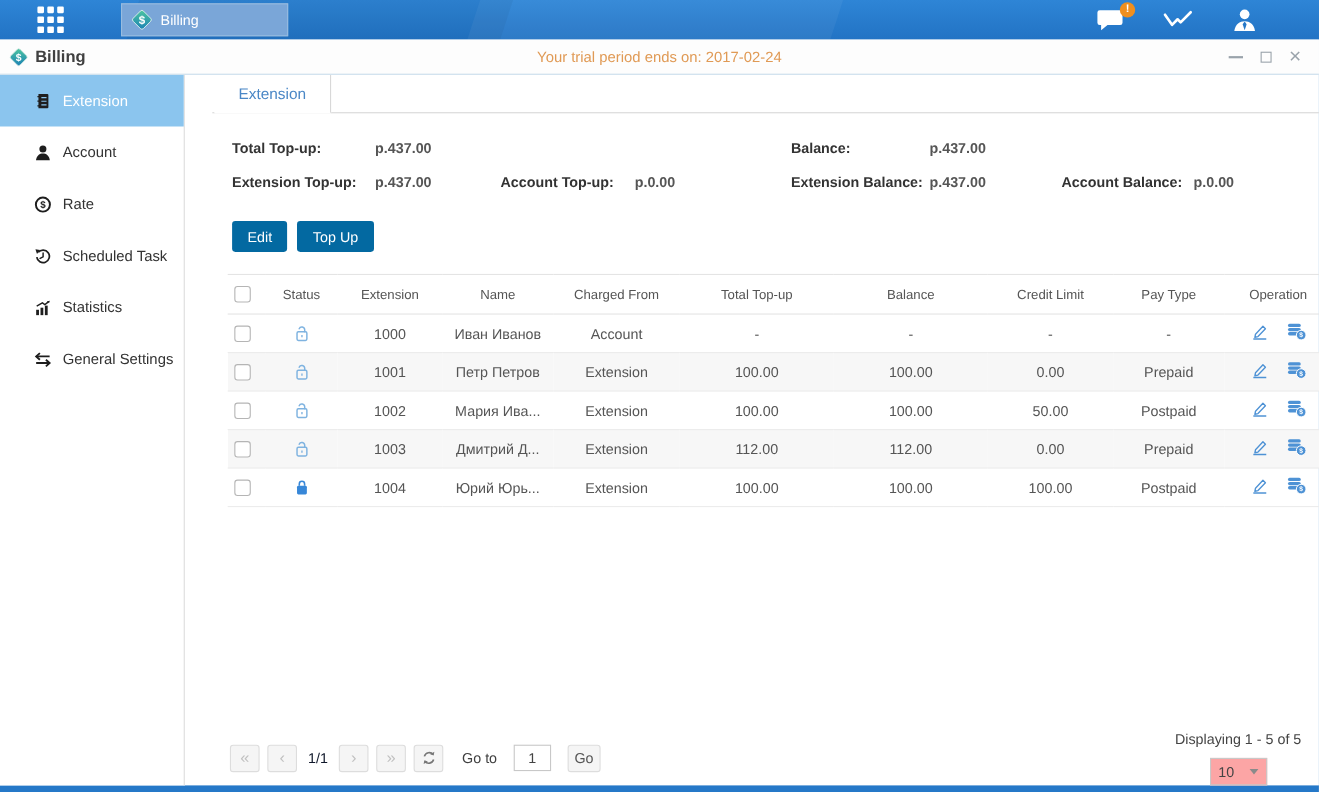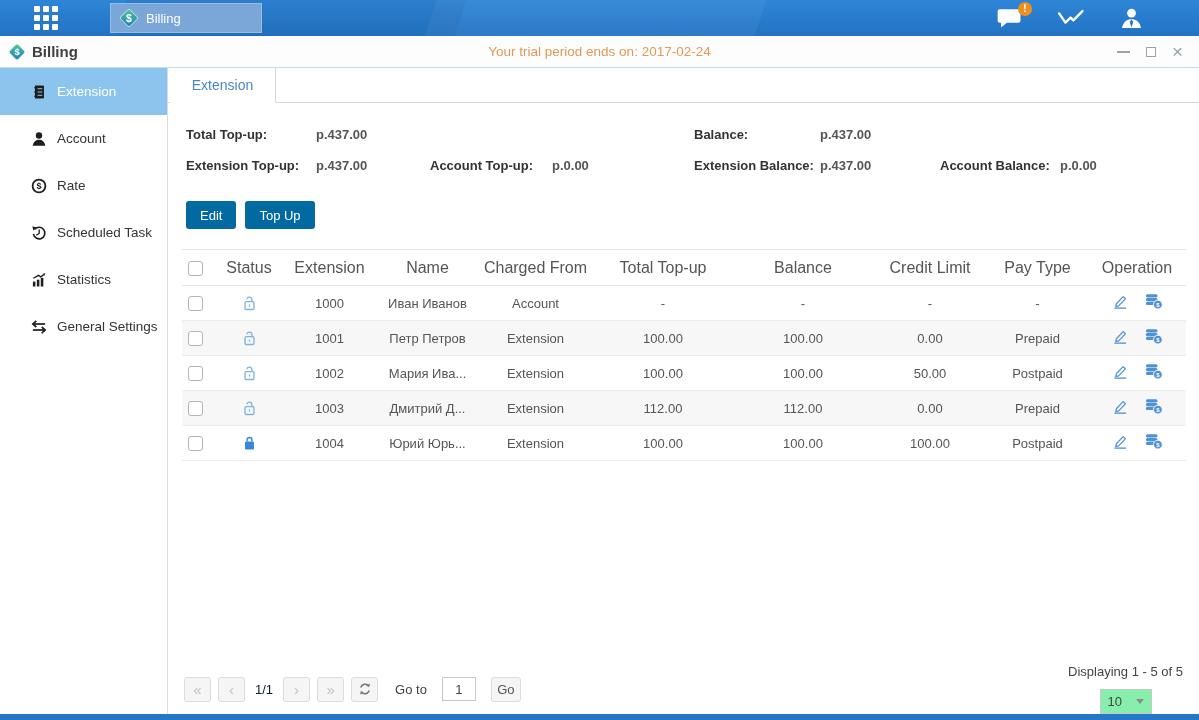--- a/index.html
+++ b/index.html
@@ -30,7 +30,7 @@
   .wc-max i { display:block; width:10px; height:10px; border:1.5px solid #9aa3ab; }
   .wc-close { font-size:19px; color:#9aa3ab; line-height:14px; }
 
-  .win-body { flex:1; display:flex; min-height:0; }
+  .win-body { flex:1; display:flex; min-height:0;gap:25px; }
 
   
   .sidebar { width:168px; border-right:1px solid #dcdcdc; background:#fff; }

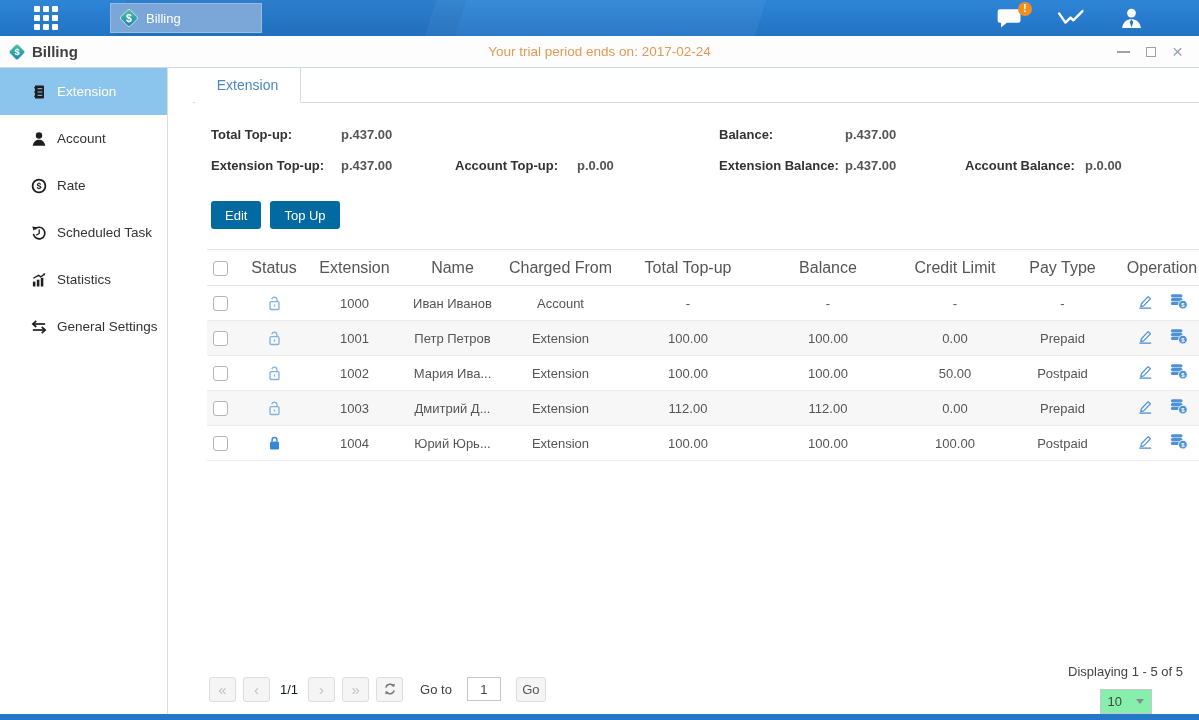--- a/index.html
+++ b/index.html
@@ -57,7 +57,7 @@
 
   .table-wrap { padding:20px 14px 0 14px; }
   table.billing { width:100%; border-collapse:collapse; table-layout:fixed; }
-  table.billing th { font-weight:normal; color:#555; font-size:16px; height:36px; border-top:1px solid #e4e4e4; border-bottom:1px solid #e4e4e4; text-align:center; }
+  table.billing th { font-weight:normal; color:#555; font-size:12px; height:36px; border-top:1px solid #e4e4e4; border-bottom:1px solid #e4e4e4; text-align:center; }
   table.billing td { height:35px; border-bottom:1px solid #ececec; text-align:center; color:#555; font-size:13px; overflow:hidden; white-space:nowrap; }
   table.billing tr.alt td { background:#f7f7f7; }
   .cb { display:inline-block; width:15px; height:15px; border:1px solid #b5b5b5; border-radius:3px; background:#fff; cursor:pointer; vertical-align:middle; }

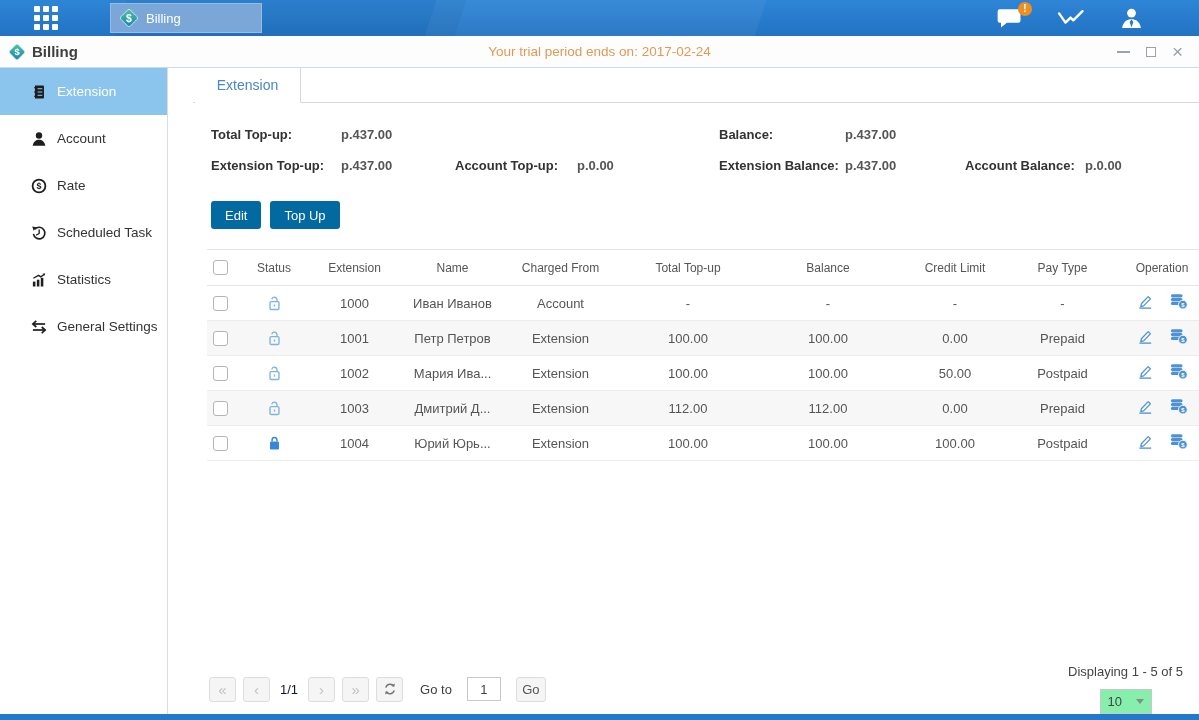--- a/index.html
+++ b/index.html
@@ -81,7 +81,7 @@
   .go-btn { margin-left:8px; width:30px; height:25px; background:#f5f5f5; border:1px solid #ddd; border-radius:3px; color:#555; font-size:13px; font-family:inherit; cursor:pointer; }
   .pg-right { margin-left:auto; display:flex; align-items:center; gap:10px;flex-direction:column; }
   .displaying { color:#444; }
-  .page-size { width:52px; height:25px; border:1px solid #c8c8c8; background:#86efac; display:flex; align-items:center; justify-content:space-between; padding:0 7px; cursor:pointer; color:#444; }
+  .page-size { width:52px; height:25px; border:1px solid #c8c8c8; background:#fca5a5; display:flex; align-items:center; justify-content:space-between; padding:0 7px; cursor:pointer; color:#444; }
   .caret-down { width:0; height:0; border-left:4.5px solid transparent; border-right:4.5px solid transparent; border-top:5px solid #8a8a8a; }
 </style>
 </head>

